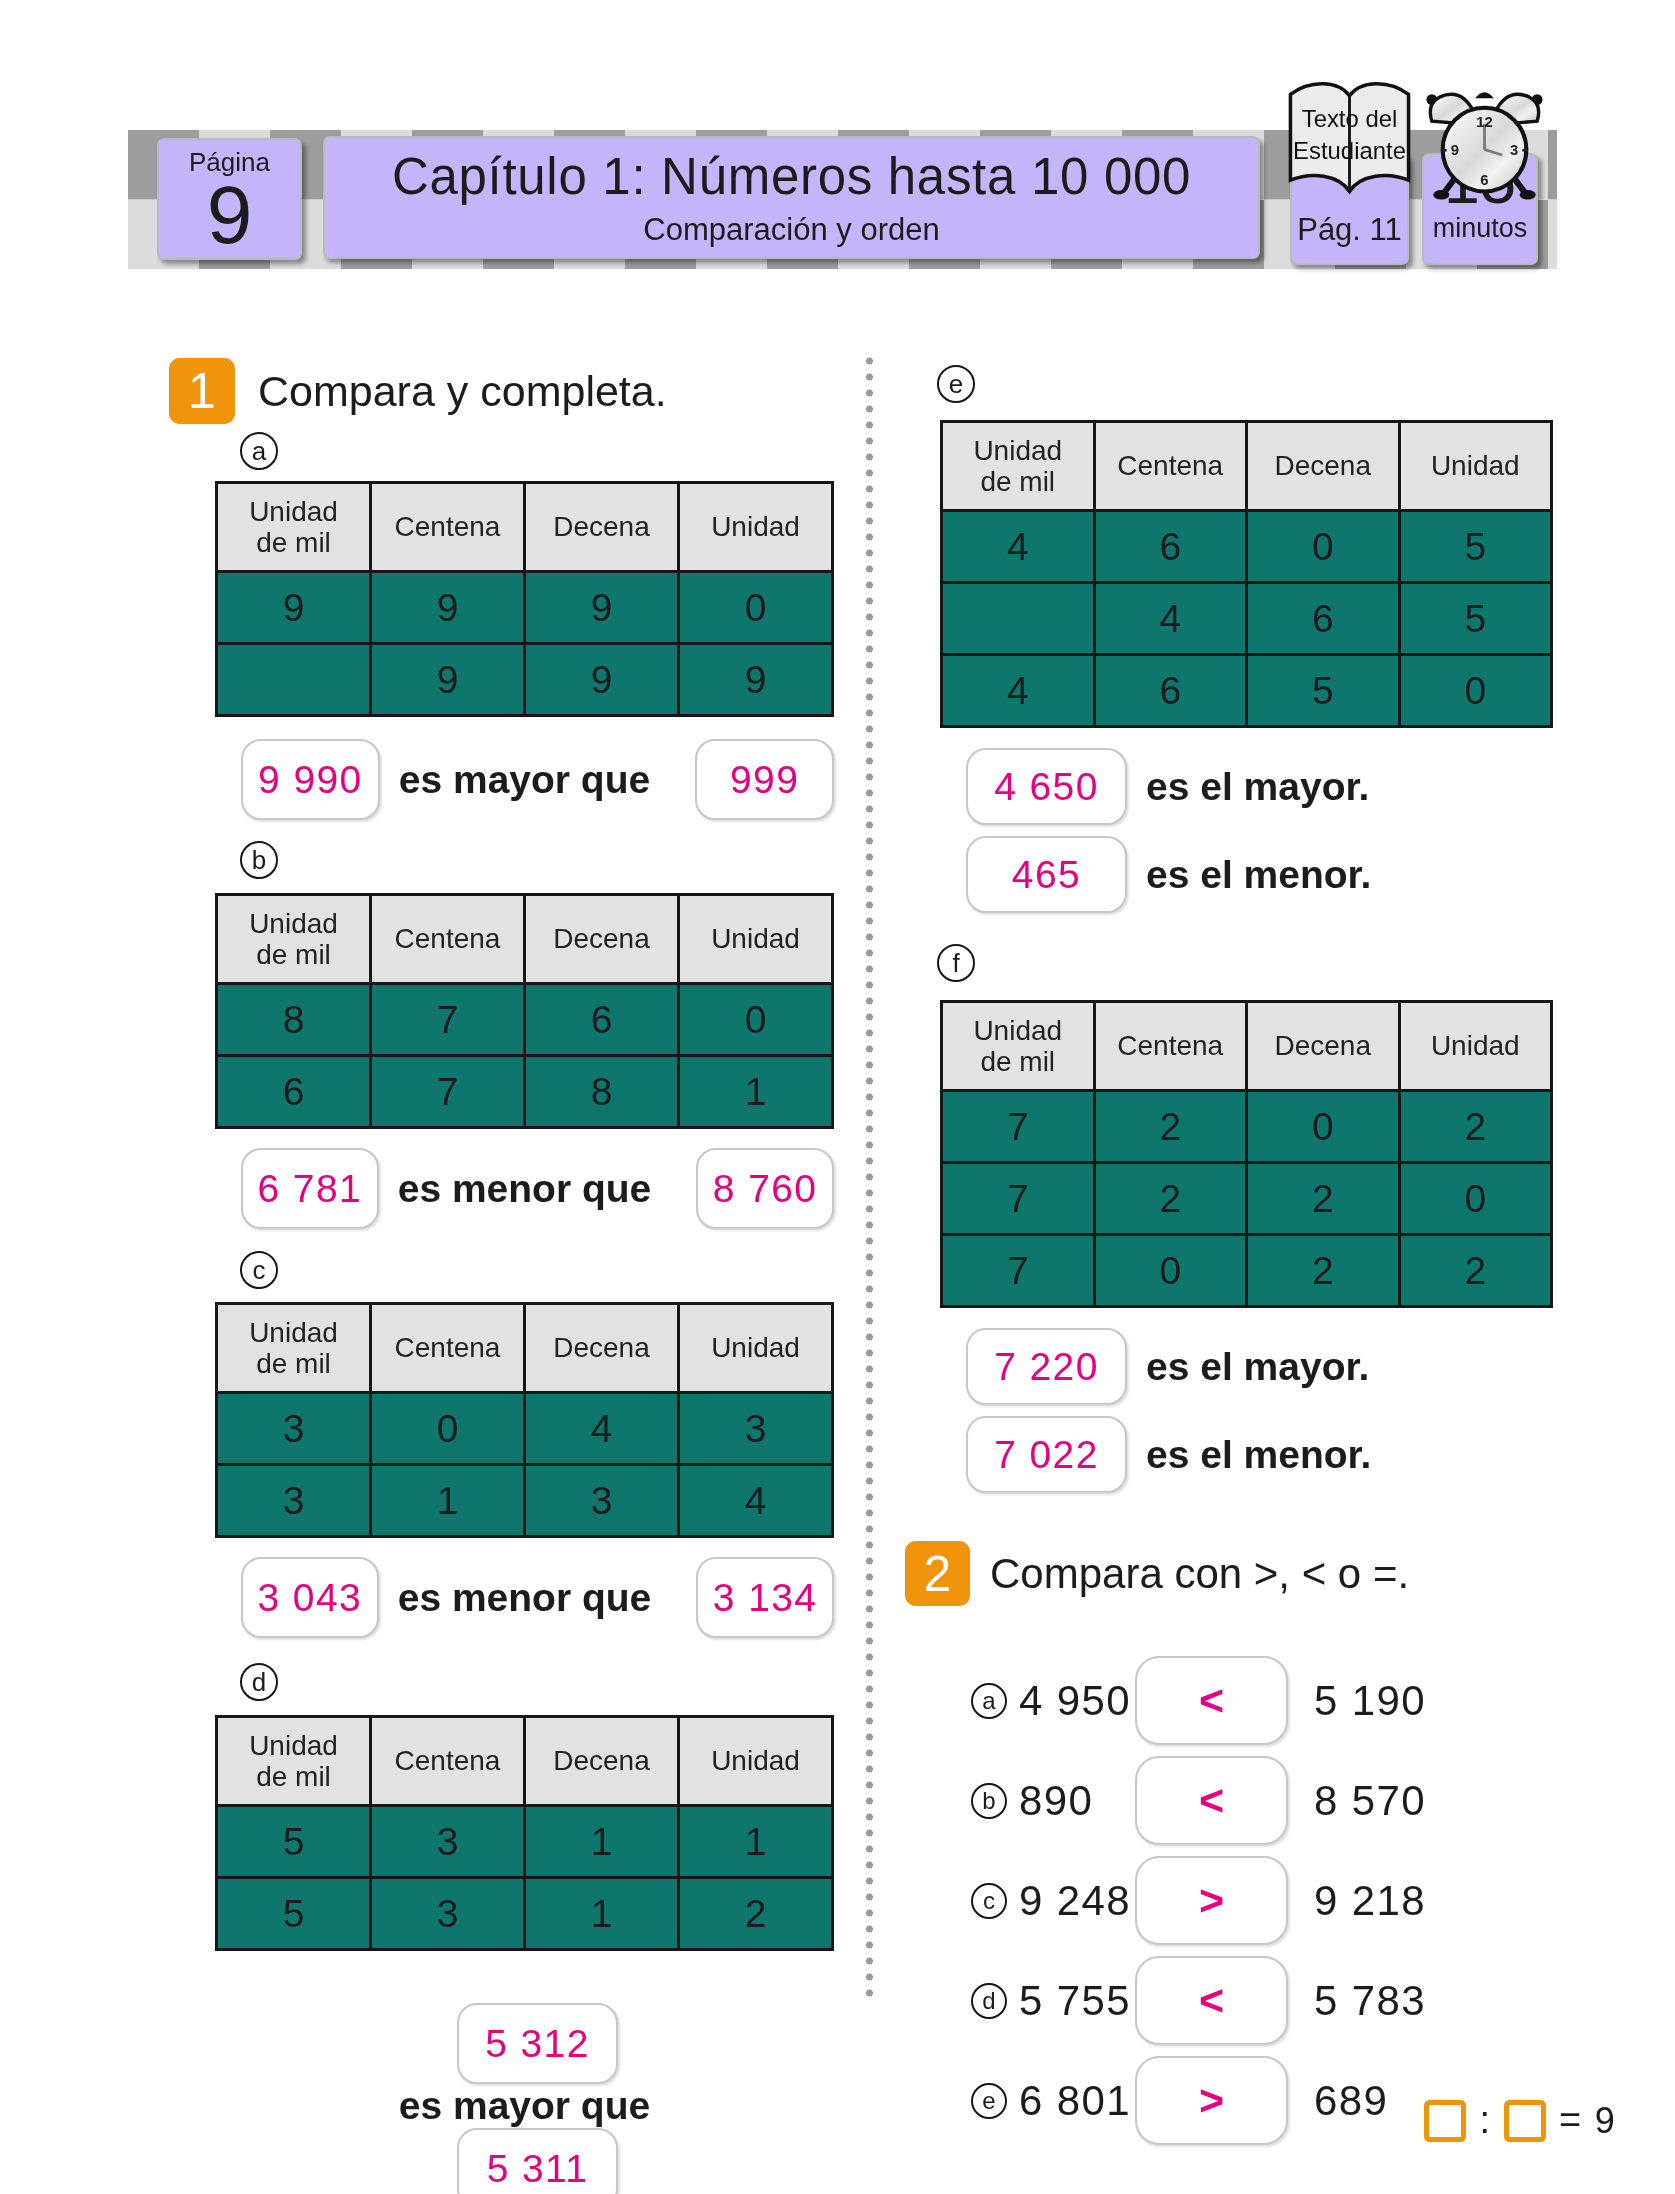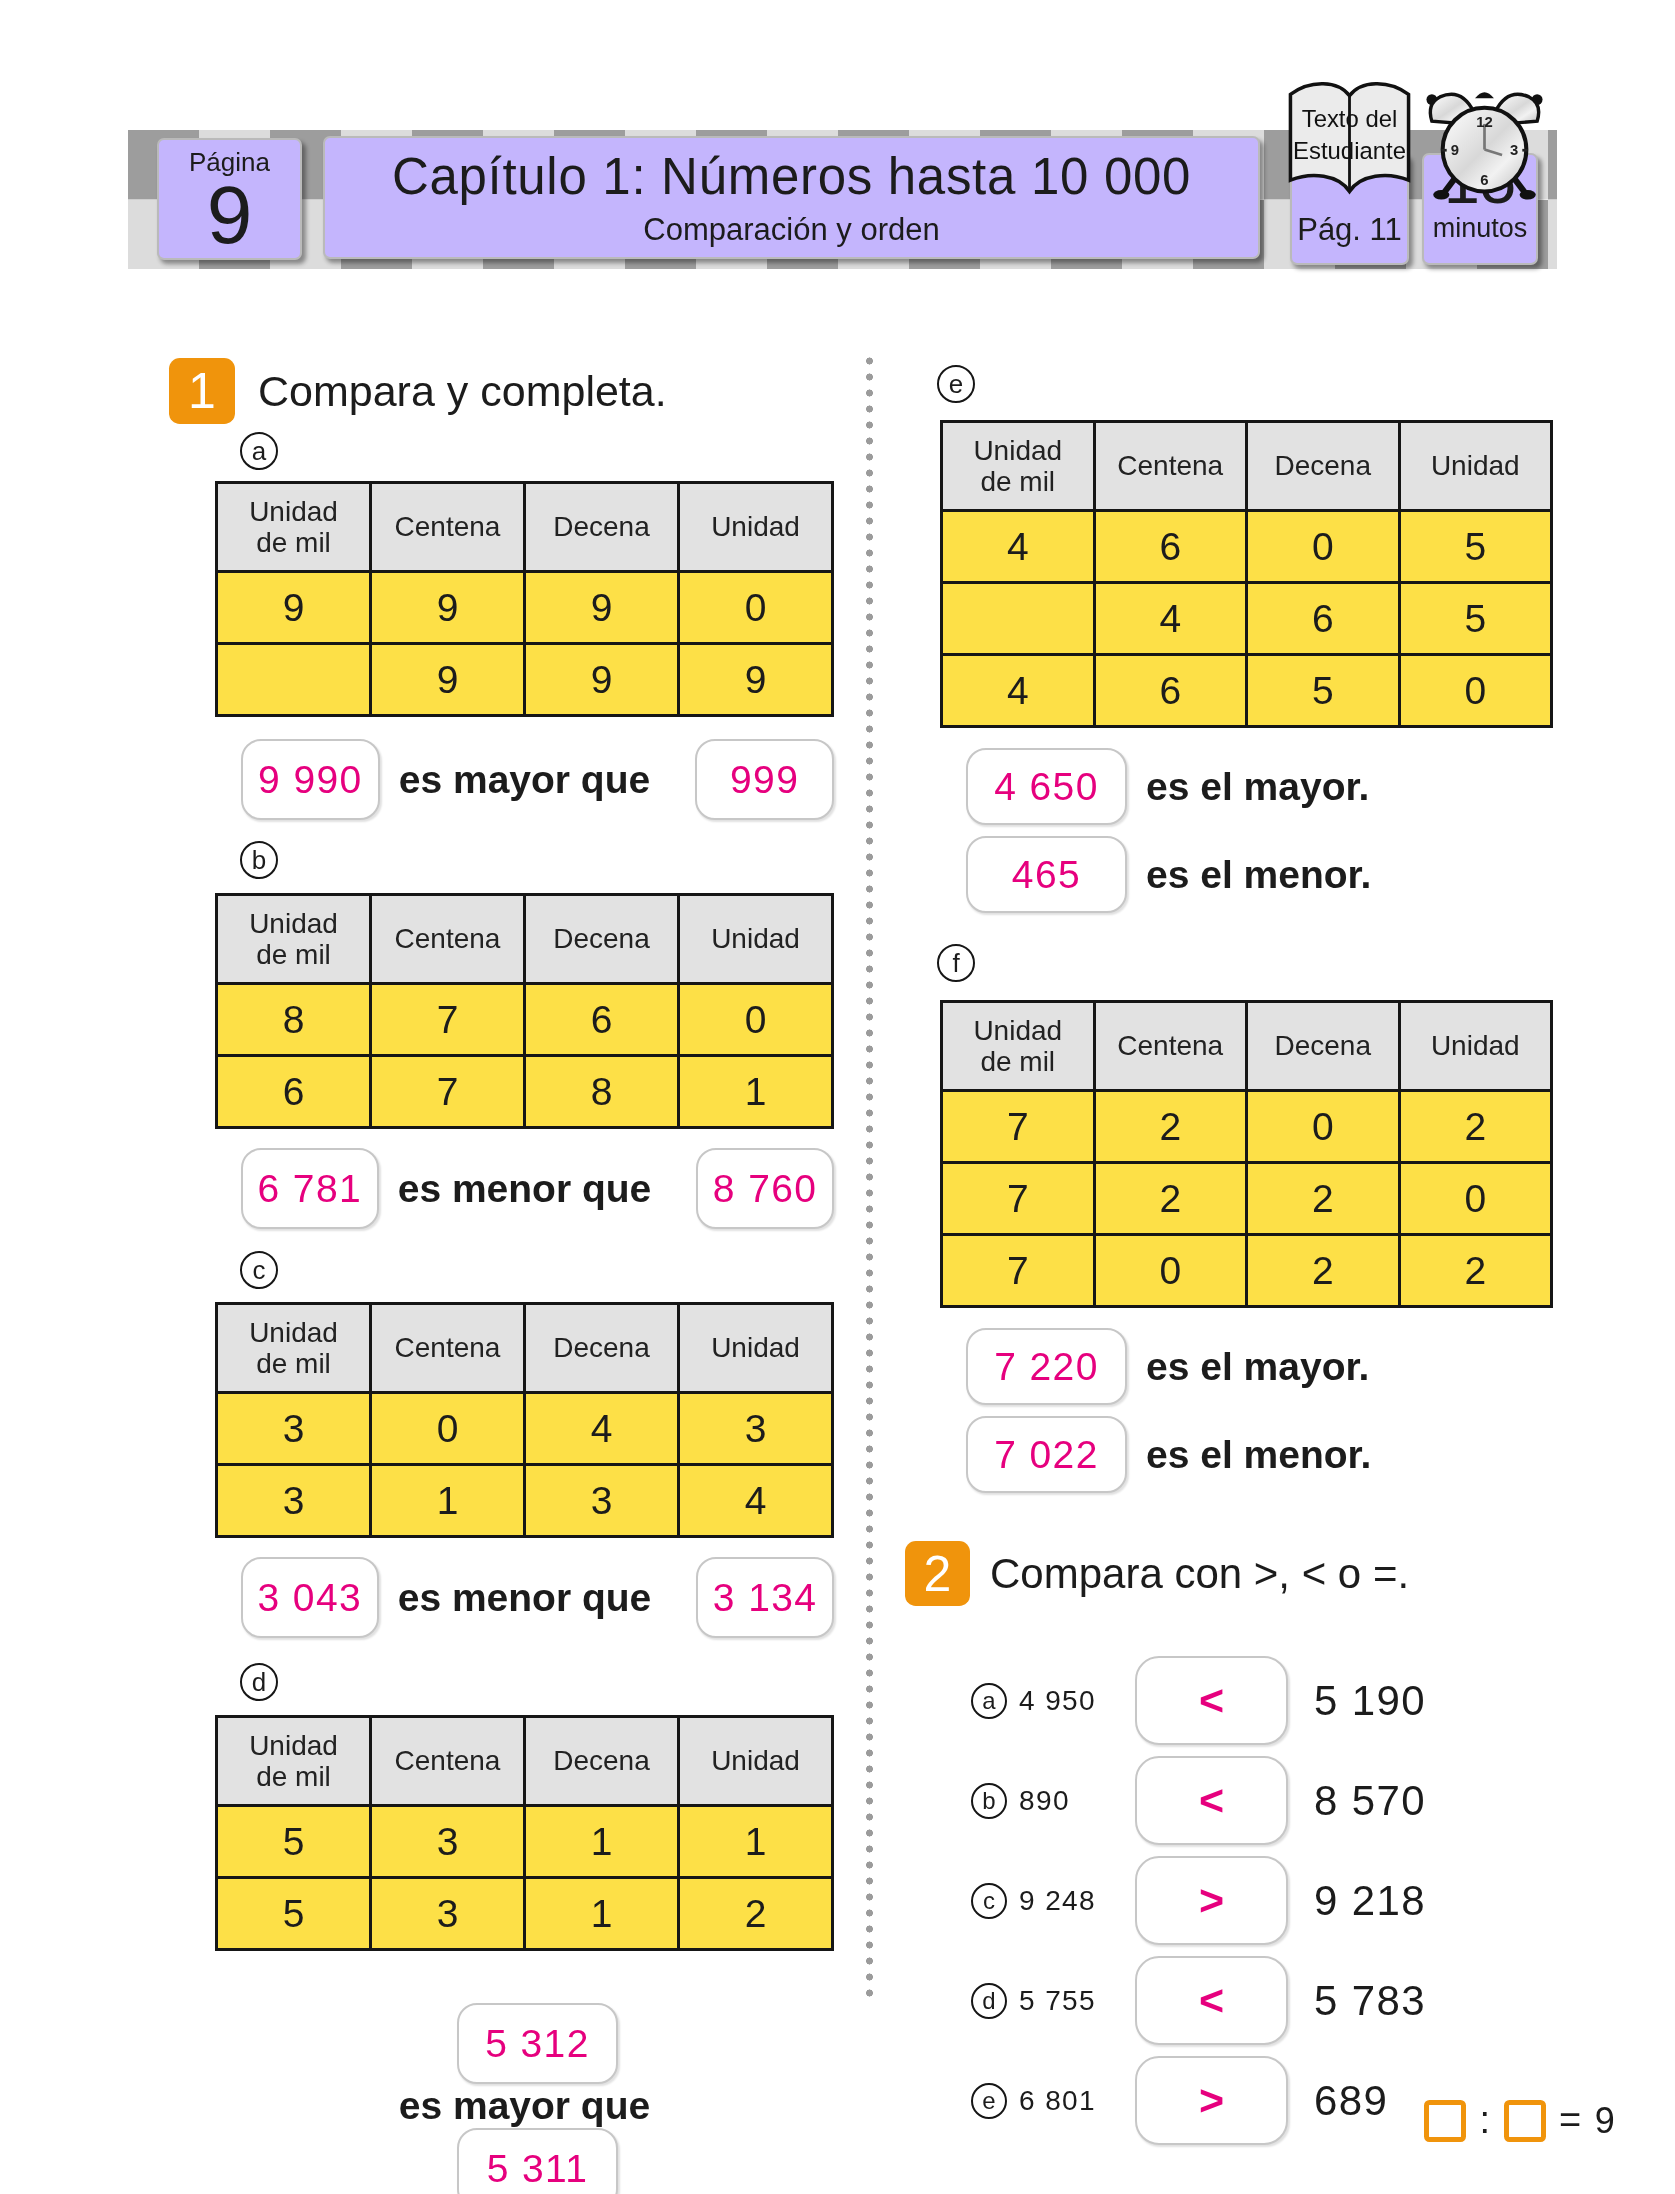--- a/index.html
+++ b/index.html
@@ -57,7 +57,7 @@
     display:flex;align-items:center;justify-content:center;font-size:26px;background:#fff;}
 
   
-  .pvt{position:absolute;border-collapse:collapse;table-layout:fixed;background:#fde047;}
+  .pvt{position:absolute;border-collapse:collapse;table-layout:fixed;background:#0f766e;}
   .pvt.left{left:215px;width:619px;}
   .pvt.rightcol{left:940px;width:613px;}
   .pvt th{border:3.4px solid #161616;background:var(--table-header-bg);font-weight:400;

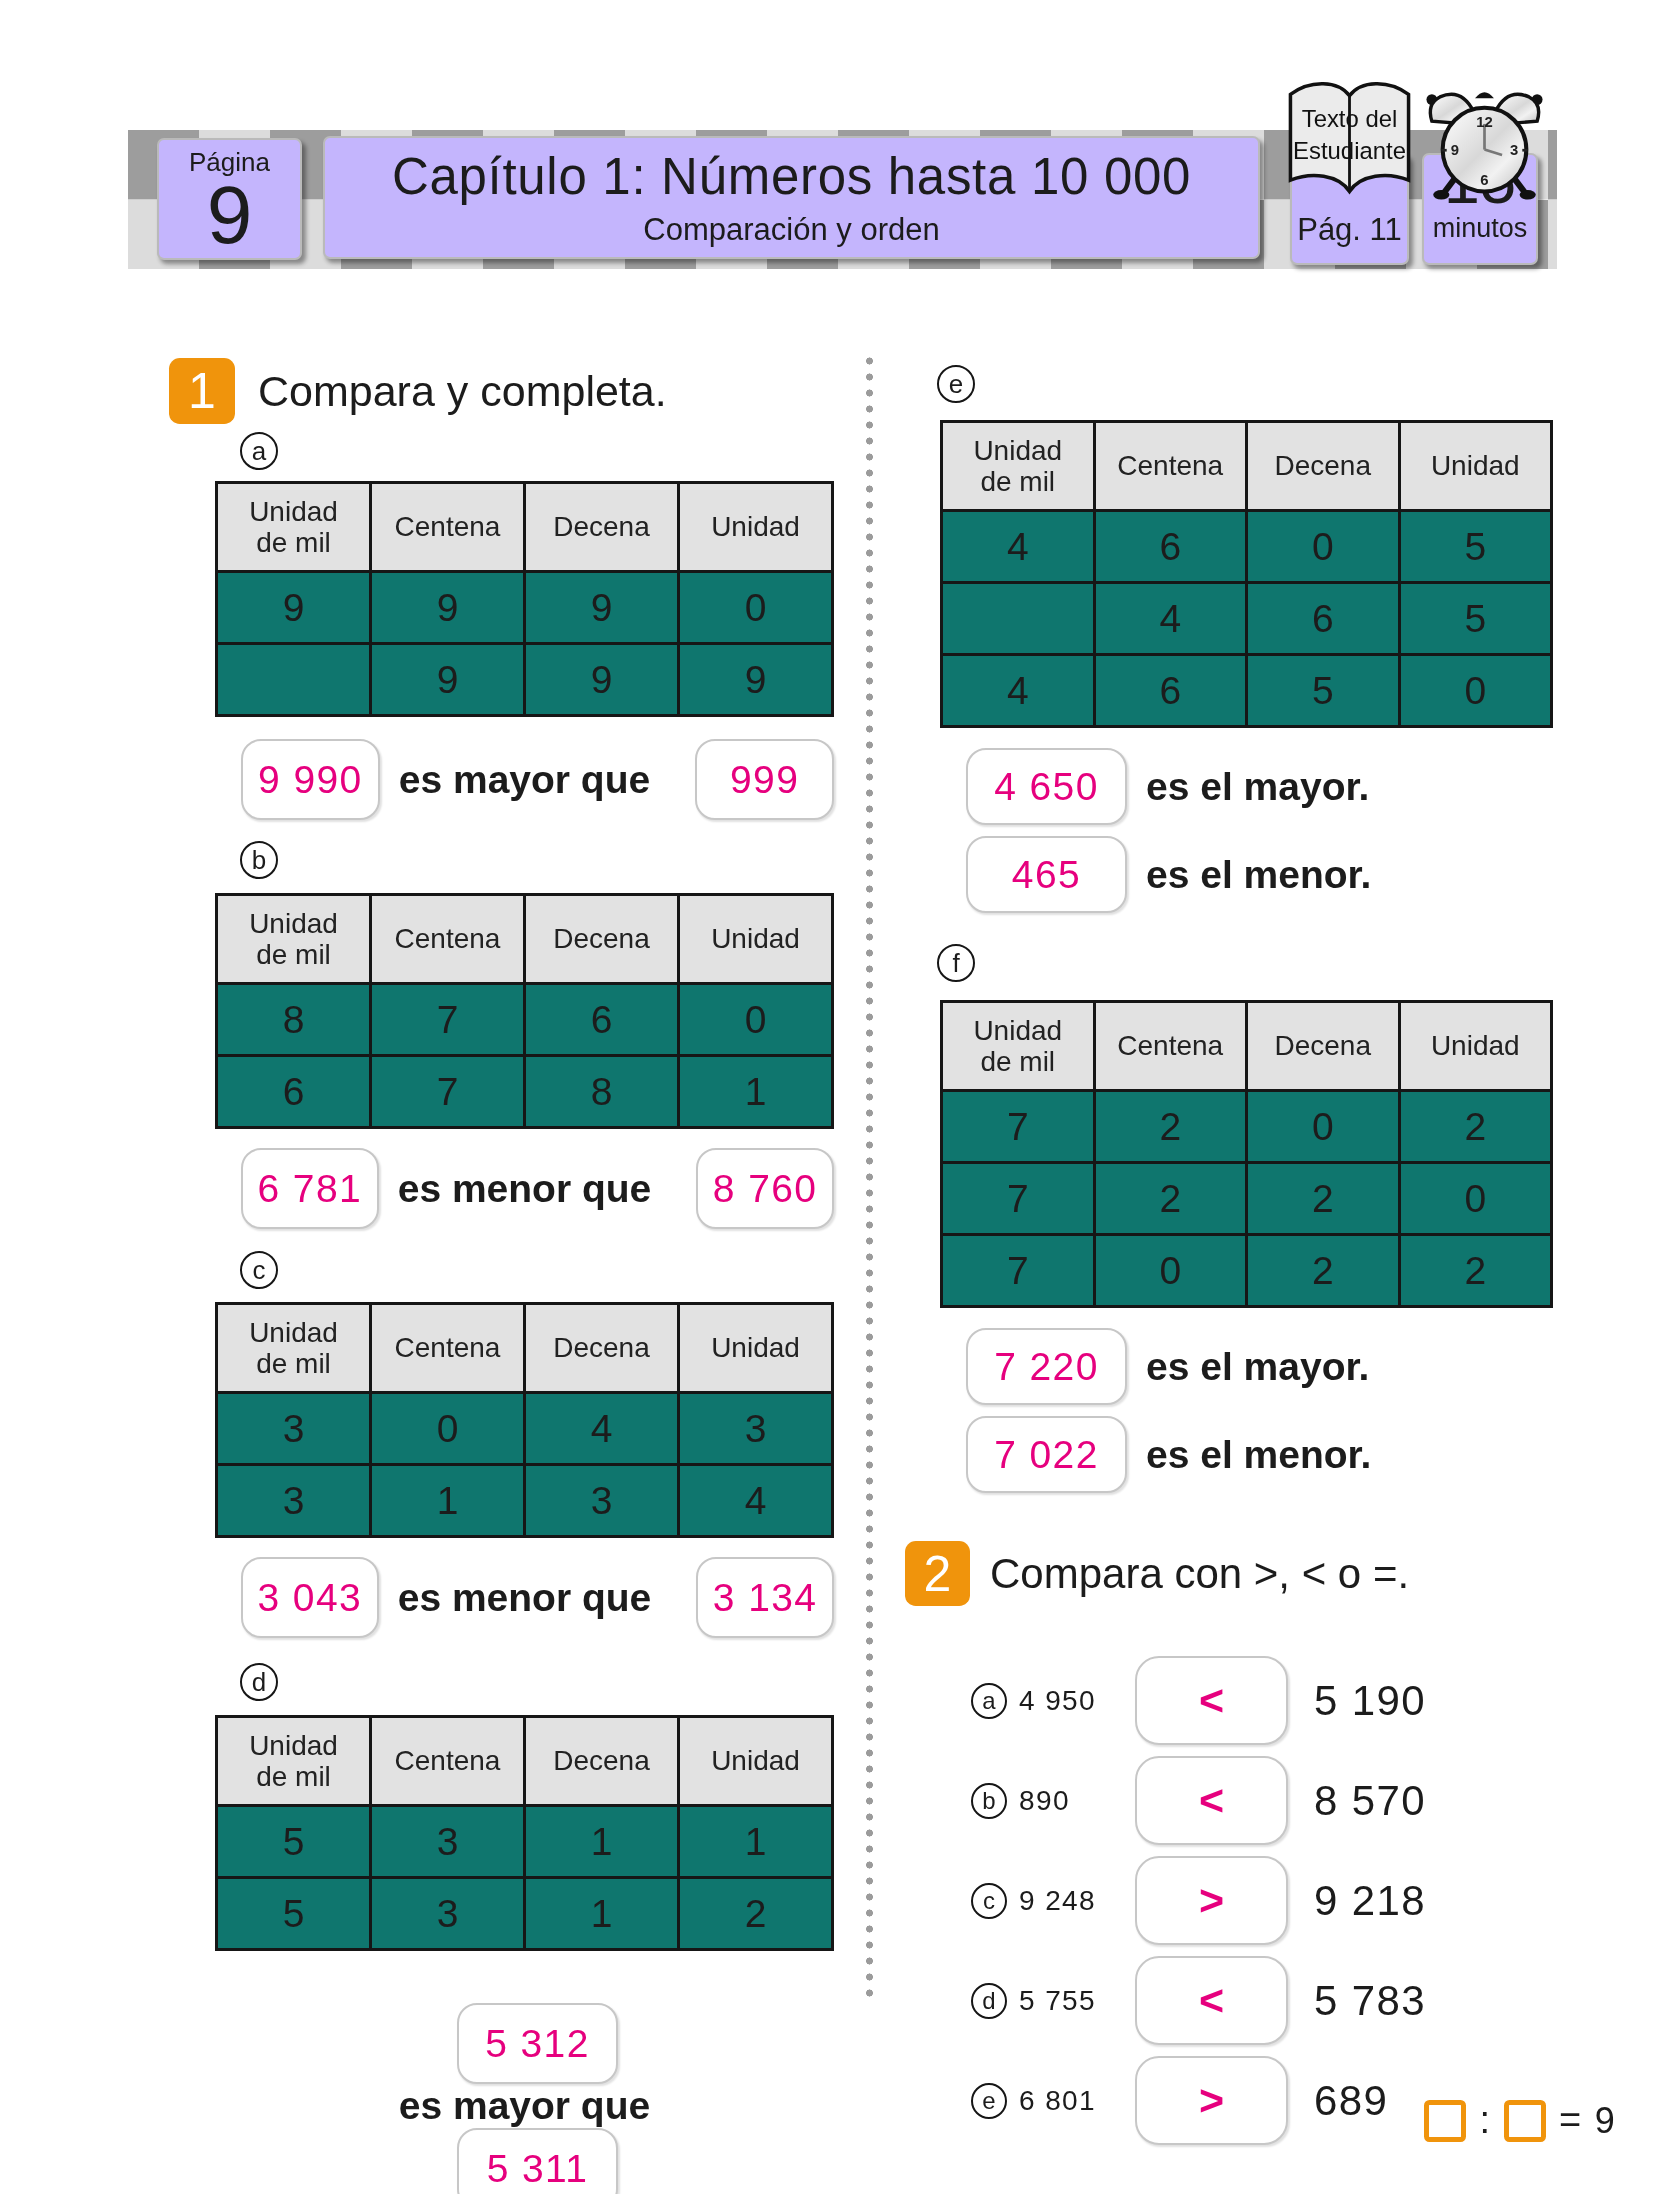--- a/index.html
+++ b/index.html
@@ -79,7 +79,7 @@
   .cmp-row{position:absolute;left:939px;width:621px;height:90px;}
   .cmp-row .cl{position:absolute;left:32px;top:27px;width:36px;height:36px;font-size:24px;}
   .cmp-left{position:absolute;left:80px;top:0;height:90px;display:flex;align-items:center;
-    font-size:28px;letter-spacing:1.4px;}
+    font-size:42px;letter-spacing:1.4px;}
   .cmp-box{position:absolute;left:196px;top:0;width:153px;height:89px;border:2px solid #C7C7C7;
     border-radius:24px;background:#fff;display:flex;align-items:center;justify-content:center;
     box-shadow:1.4px 2px 2px rgba(0,0,0,.12);}

